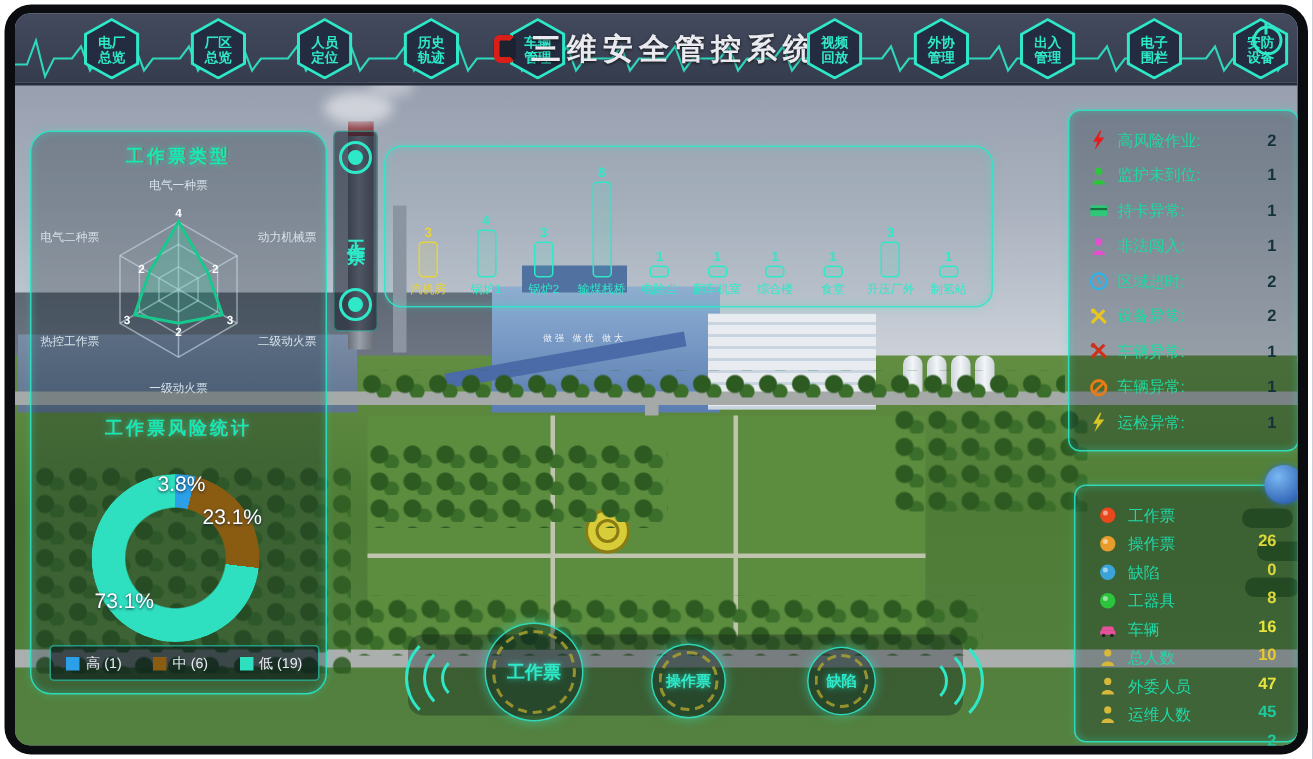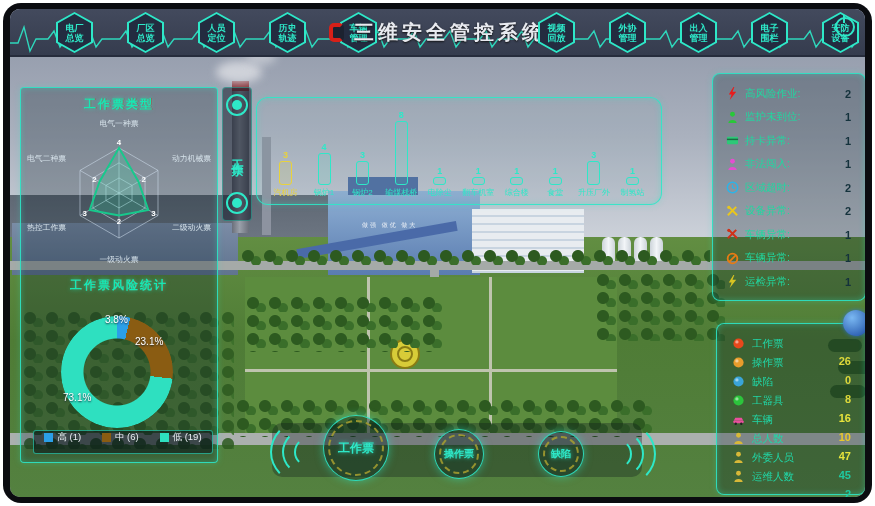--- a/index.html
+++ b/index.html
@@ -78,7 +78,7 @@
   
   .panel{position:absolute;border:1px solid rgba(46,232,200,.9);background:rgba(10,28,38,.28);
        box-shadow:0 0 6px rgba(46,232,200,.35) inset,0 0 6px rgba(46,232,200,.25);z-index:20;}
-  .left-panel{left:10px;top:78px;width:196px;height:374px;border-radius:4px;}
+  .left-panel{left:10px;top:78px;width:196px;height:374px;border-radius:14px;}
   .p-title{text-align:center;color:#17e8b4;font-size:12px;font-weight:bold;letter-spacing:2px;
        text-shadow:0 0 4px rgba(23,232,180,.7),1px 0 0 rgba(216,32,24,.5);margin-top:8px;}
   .rsvg{display:block;margin:0 auto;}

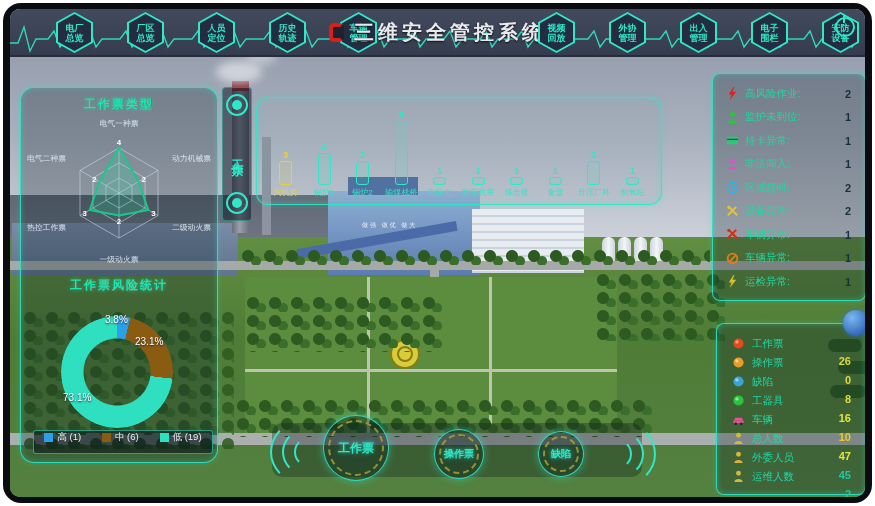--- a/index.html
+++ b/index.html
@@ -90,7 +90,7 @@
   .donut{width:112px;height:112px;border-radius:50%;
        -webkit-mask:radial-gradient(circle,rgba(0,0,0,0) 0 33px,#000 34px);
        mask:radial-gradient(circle,rgba(0,0,0,0) 0 33px,#000 34px);}
-  .pct{position:absolute;color:#fff;font-size:10px;text-shadow:0 1px 2px #123;}
+  .pct{position:absolute;color:#fff;font-size:14px;text-shadow:0 1px 2px #123;}
   .pct0{left:44px;top:-2px;} .pct1{left:74px;top:20px;} .pct2{left:2px;top:76px;}
   .legend{position:absolute;left:12px;right:4px;bottom:8px;height:22px;display:flex;align-items:flex-start;
        justify-content:space-around;border:1px solid rgba(46,232,200,.6);background:rgba(5,18,24,.55);border-radius:3px;}

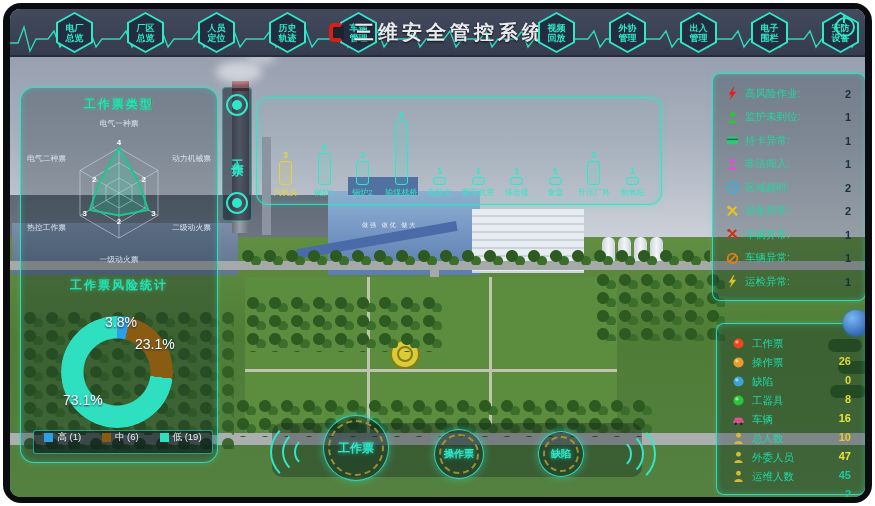--- a/index.html
+++ b/index.html
@@ -92,7 +92,7 @@
        mask:radial-gradient(circle,rgba(0,0,0,0) 0 33px,#000 34px);}
   .pct{position:absolute;color:#fff;font-size:14px;text-shadow:0 1px 2px #123;}
   .pct0{left:44px;top:-2px;} .pct1{left:74px;top:20px;} .pct2{left:2px;top:76px;}
-  .legend{position:absolute;left:12px;right:4px;bottom:8px;height:22px;display:flex;align-items:flex-start;
+  .legend{position:absolute;left:12px;right:4px;bottom:8px;height:22px;display:flex;align-items:center;
        justify-content:space-around;border:1px solid rgba(46,232,200,.6);background:rgba(5,18,24,.55);border-radius:3px;}
   .leg-item{display:flex;align-items:center;gap:4px;color:#e8eef2;font-size:9.5px;}
   .leg-sw{width:9px;height:9px;display:inline-block;}

